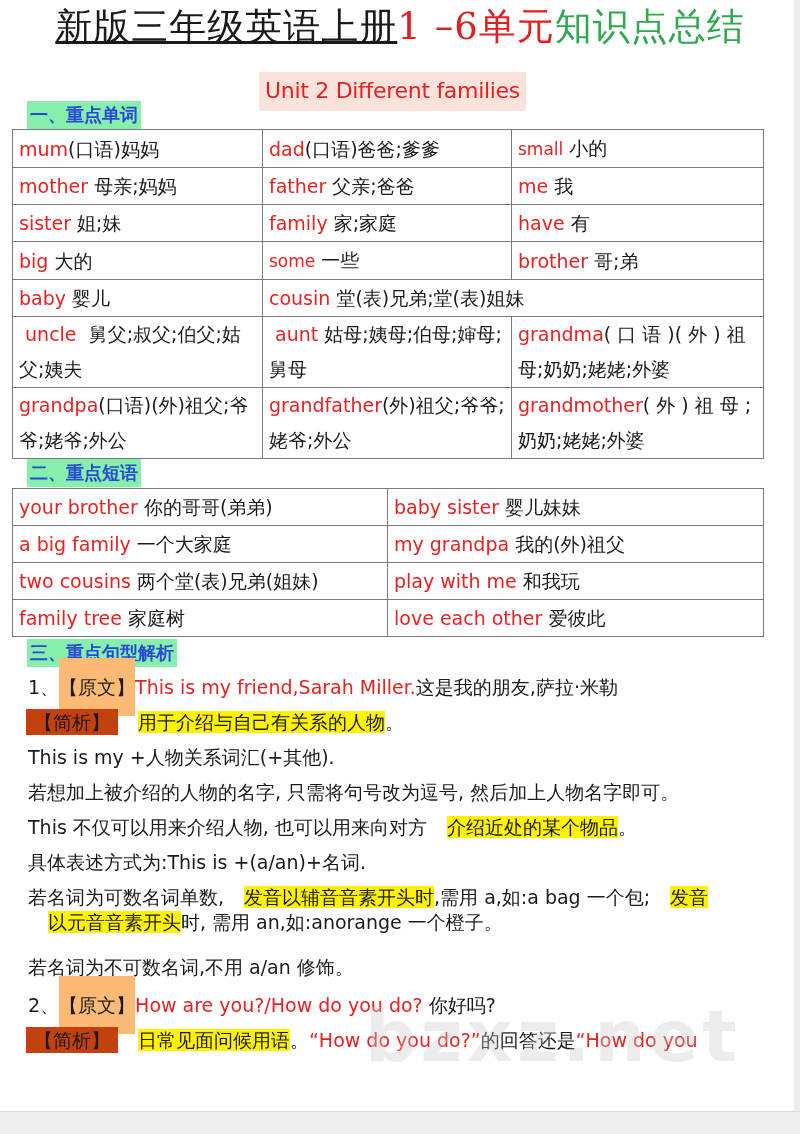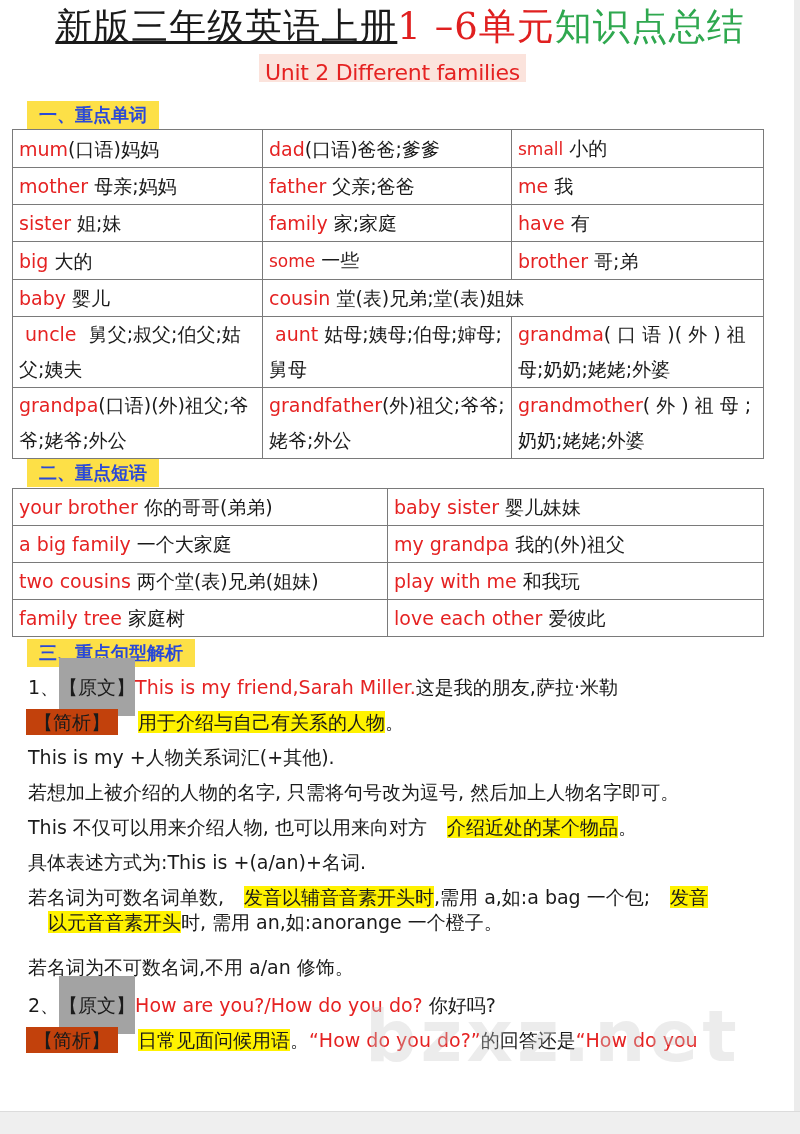--- a/index.html
+++ b/index.html
@@ -11,7 +11,7 @@
   .title .black { color:#1a1a1a;text-decoration:underline; }
   .title .red { color:#e02020; }
   .title .green { color:#2fa84f; }
-  .unit-title { position:absolute; top:54px; left:259px; height:28px; padding:0 6px; background:#fbe3dc; color:#e52222; font-size:22px; line-height:38px; font-weight:500; white-space:nowrap; letter-spacing:-0.3px; }
+  .unit-title { position:absolute; top:72px; left:259px; height:39px; padding:0 6px; background:#fbe3dc; color:#e52222; font-size:22px; line-height:38px; font-weight:500; white-space:nowrap; letter-spacing:-0.3px; }
   .sec-head { position:absolute; left:27px; height:28px; padding:0 12px; background:#fde047; color:#2a49d8; font-size:18px; font-weight:bold; line-height:28px; white-space:nowrap; }
   table.grid { position:absolute; border-collapse:collapse; table-layout:fixed; }
   table.grid td { border:1.5px solid #7a7a7a; padding:0 6px; font-size:19px; line-height:36px; vertical-align:middle; color:#1a1a1a; white-space:nowrap; overflow:hidden; }

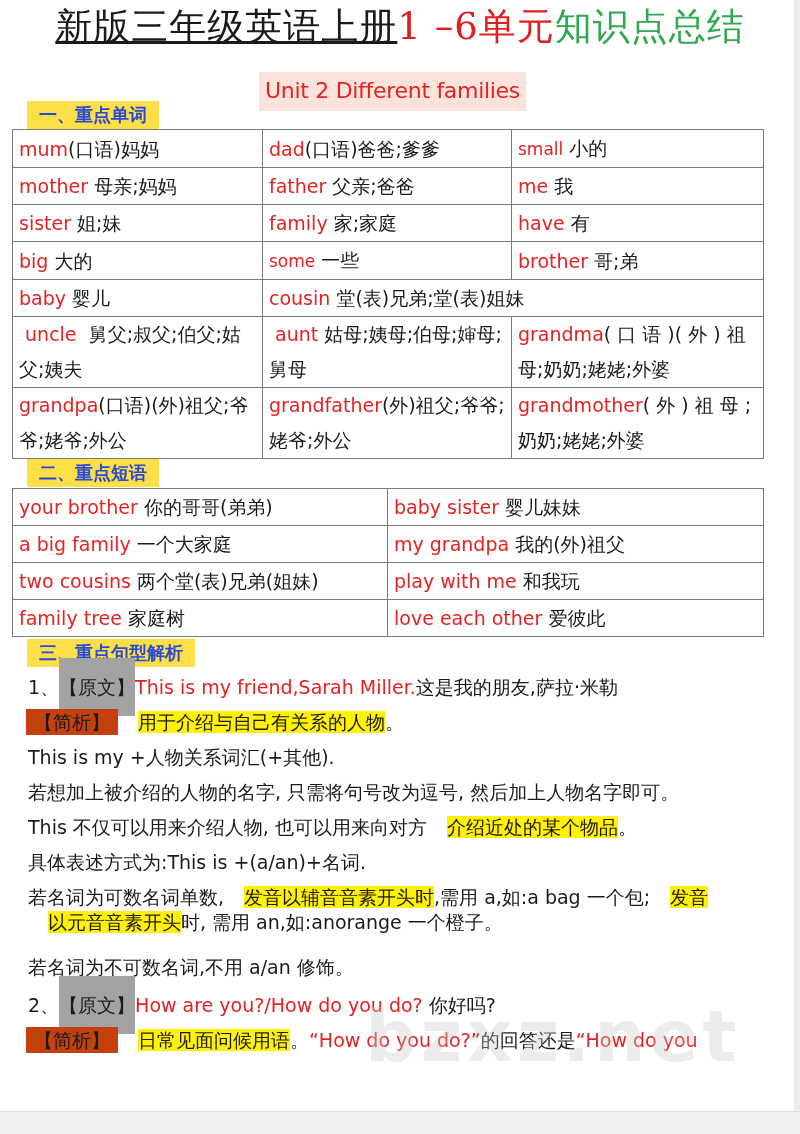--- a/index.html
+++ b/index.html
@@ -12,7 +12,7 @@
   .title .red { color:#e02020; }
   .title .green { color:#2fa84f; }
   .unit-title { position:absolute; top:72px; left:259px; height:39px; padding:0 6px; background:#fbe3dc; color:#e52222; font-size:22px; line-height:38px; font-weight:500; white-space:nowrap; letter-spacing:-0.3px; }
-  .sec-head { position:absolute; left:27px; height:28px; padding:0 12px; background:#fde047; color:#2a49d8; font-size:18px; font-weight:bold; line-height:28px; white-space:nowrap; }
+  .sec-head { position:absolute; left:27px; height:28px; padding:0 3px; background:#86efac; color:#2a49d8; font-size:18px; font-weight:bold; line-height:28px; white-space:nowrap; }
   table.grid { position:absolute; border-collapse:collapse; table-layout:fixed; }
   table.grid td { border:1.5px solid #7a7a7a; padding:0 6px; font-size:19px; line-height:36px; vertical-align:middle; color:#1a1a1a; white-space:nowrap; overflow:hidden; }
   table.grid td.wrap { white-space:normal; line-height:35px; padding-top:0; padding-bottom:0; word-break:break-all; }

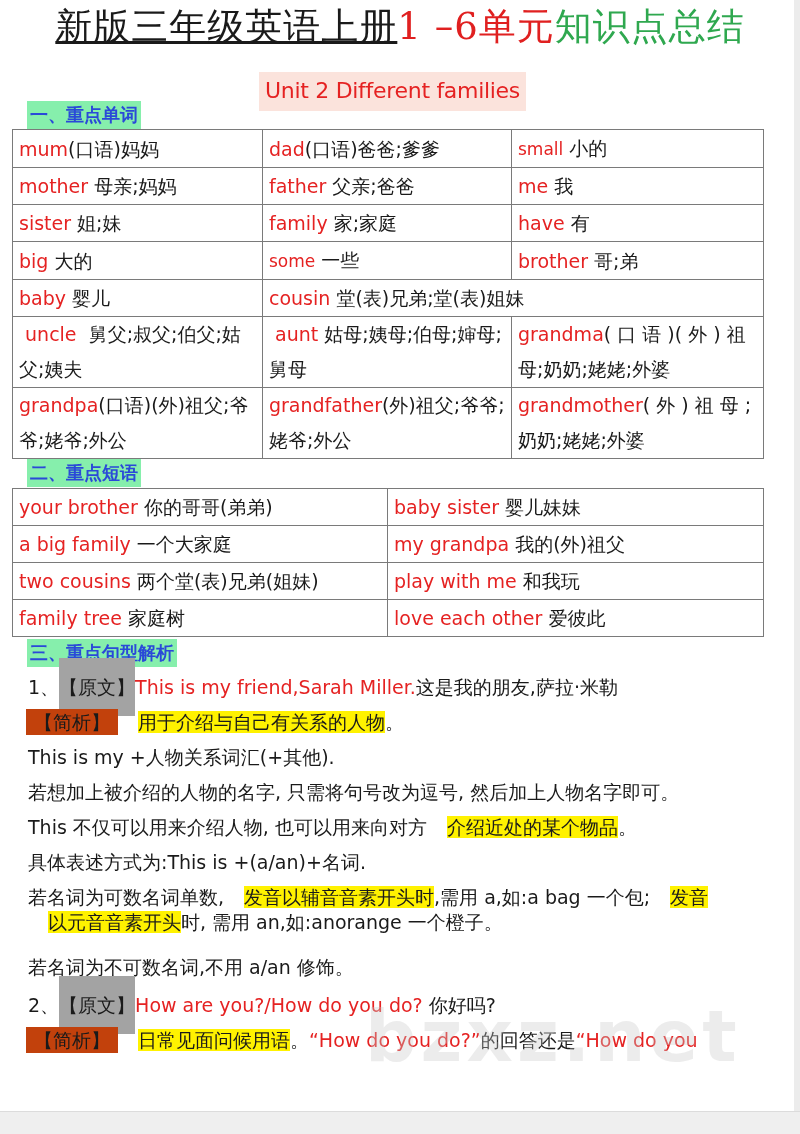--- a/index.html
+++ b/index.html
@@ -19,7 +19,7 @@
   .en { color:#e52222; }
   .zh { color:#1a1a1a; }
   .body-text { position:absolute; left:28px; font-size:19px; line-height:35px; white-space:nowrap; color:#1a1a1a; }
-  .tag-pink { background:#a3a3a3; padding:18px 0; }
+  .tag-pink { background:#fdba74; padding:18px 0; }
   .tag-green { background:#c2410c; padding:2px 8px;text-align:right; }
   .hl { background:#fff200;margin-left:20px; }
   .red { color:#e52222; }

